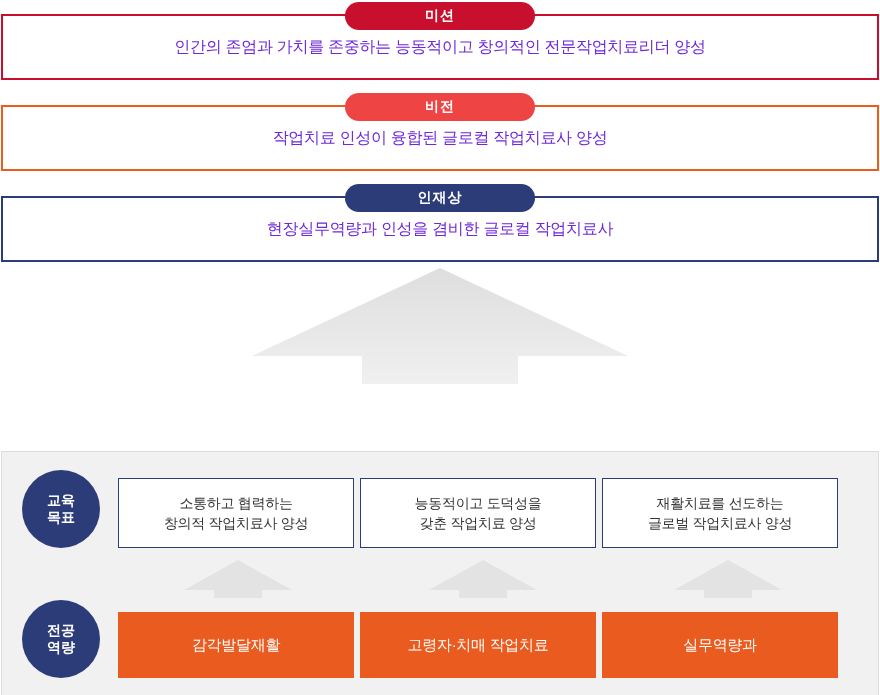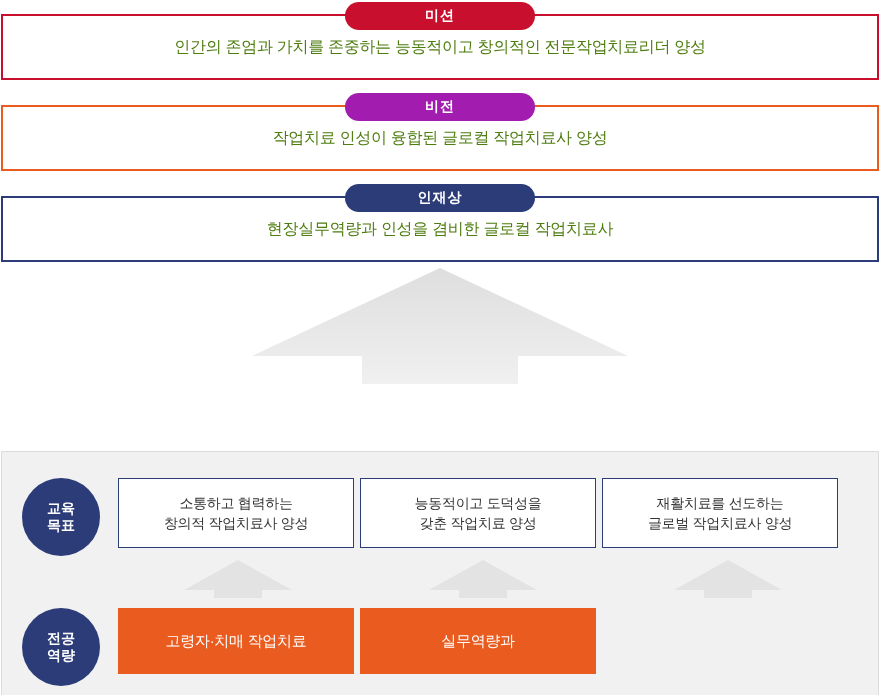--- a/index.html
+++ b/index.html
@@ -38,7 +38,7 @@
   .band-text {
     font-size: 16px;
     letter-spacing: -0.3px;
-    color: #4d7c0f;
+    color: #6d28d9;
     text-align: center;
   }
 

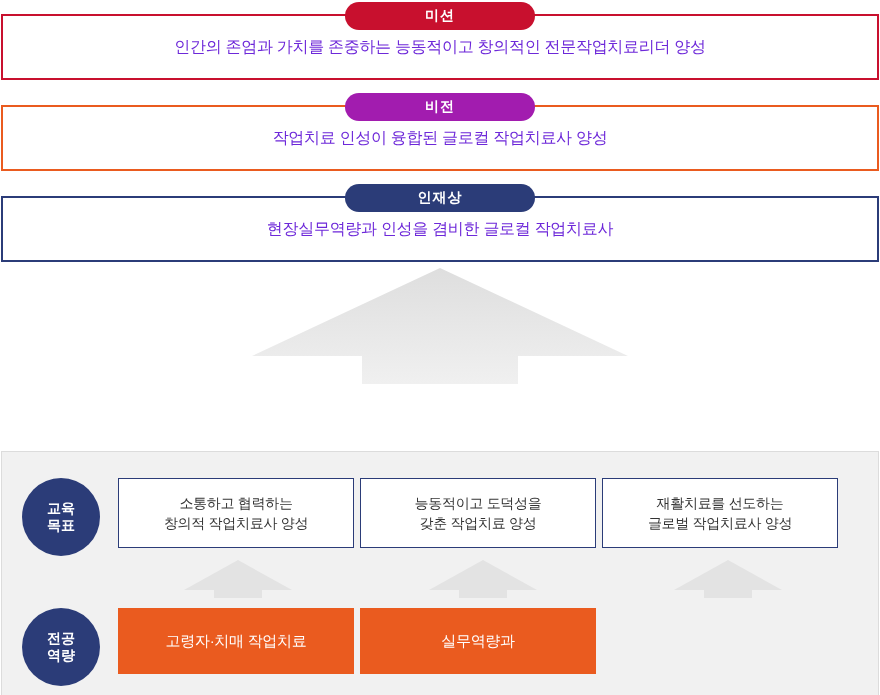--- a/index.html
+++ b/index.html
@@ -59,7 +59,7 @@
     justify-content: center;
   }
   .pill-mission { background: #c8102e; }
-  .pill-vision  { background: #a21caf; }
+  .pill-vision  { background: #ef4444; }
   .pill-talent  { background: #2b3c78; }
 
   

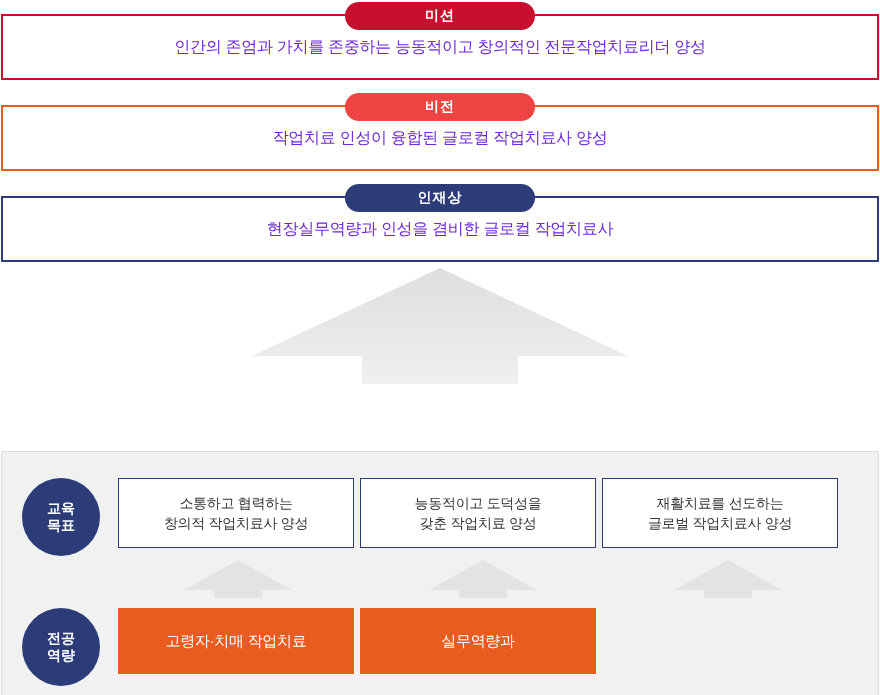--- a/index.html
+++ b/index.html
@@ -93,7 +93,7 @@
     width: 696px;
     height: 70px;
     display: flex;
-    align-items: flex-start;
+    align-items: flex-end;
   }
   .row-goal { top: 26px; }
   .row-comp { top: 156px; }

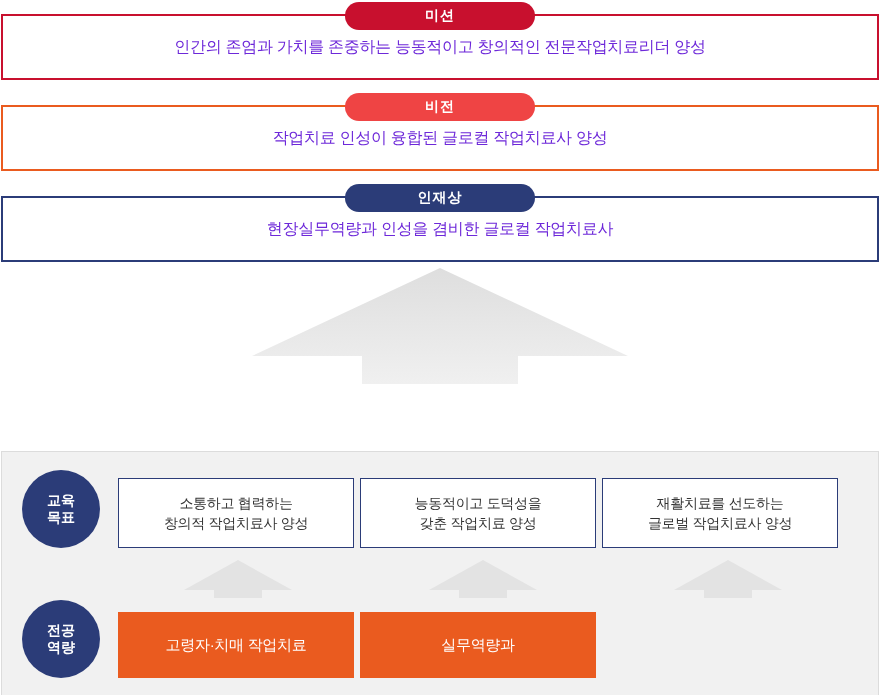--- a/index.html
+++ b/index.html
@@ -245,6 +245,7 @@
         <span>역량</span>
       </div>
       <div class="cards">
+        <div class="card-comp">감각발달재활</div>
         <div class="card-comp">고령자·치매 작업치료</div>
         <div class="card-comp">실무역량과</div>
       </div>

